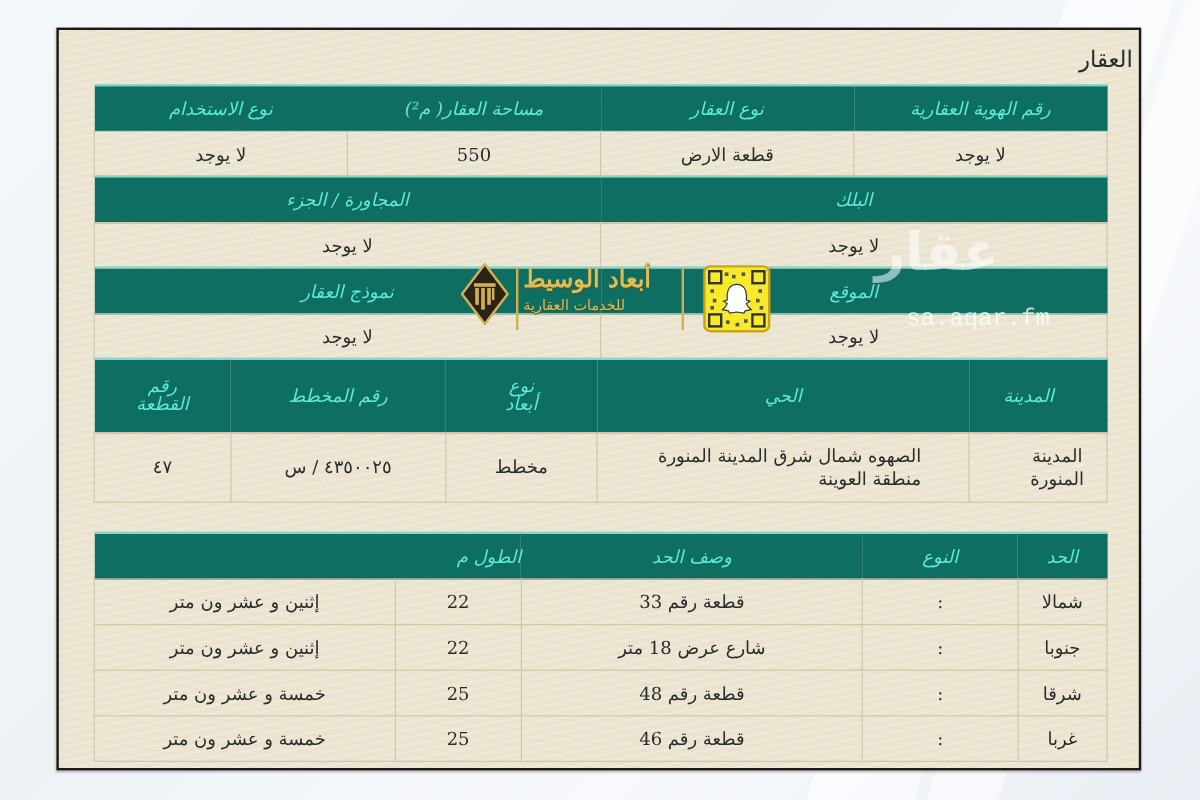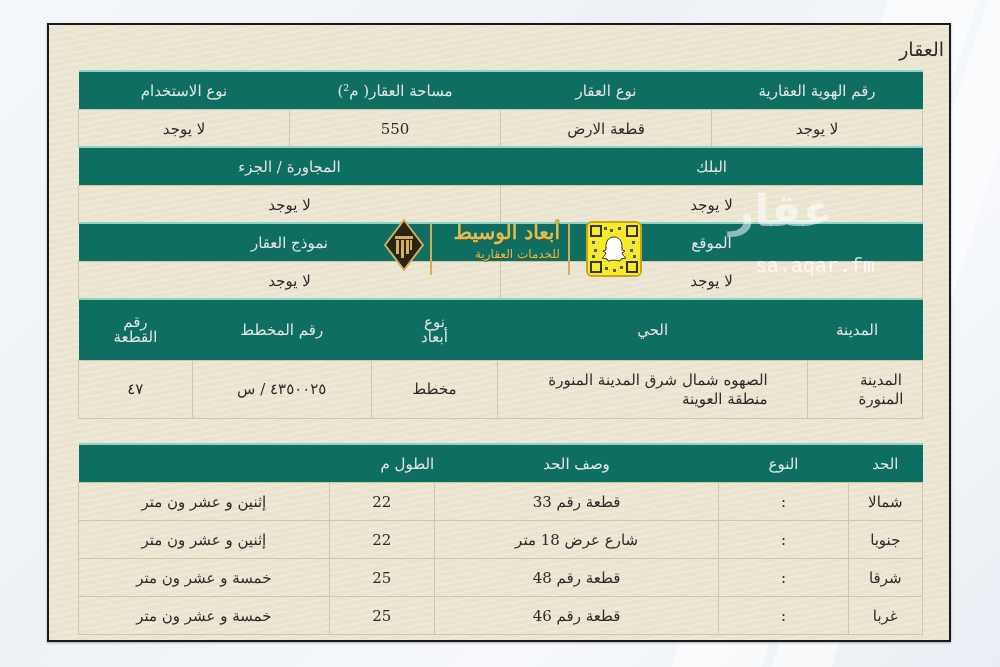--- a/index.html
+++ b/index.html
@@ -27,9 +27,10 @@
       border-collapse: collapse; direction: rtl; table-layout: fixed;
     }
     table.grid th {
-      background: #0F6E62; color: #e5e5e5; font-weight: normal;
+      background: #0F6E62; color: #5eead4; font-weight: normal;
       font-size: 15px; text-align: center; padding: 0;
       border-top: 2px solid #8fd3c6;
+      font-style: italic;
     }
     table.grid td {
       color: #2b2b2b; font-size: 15px; text-align: center; padding: 0;

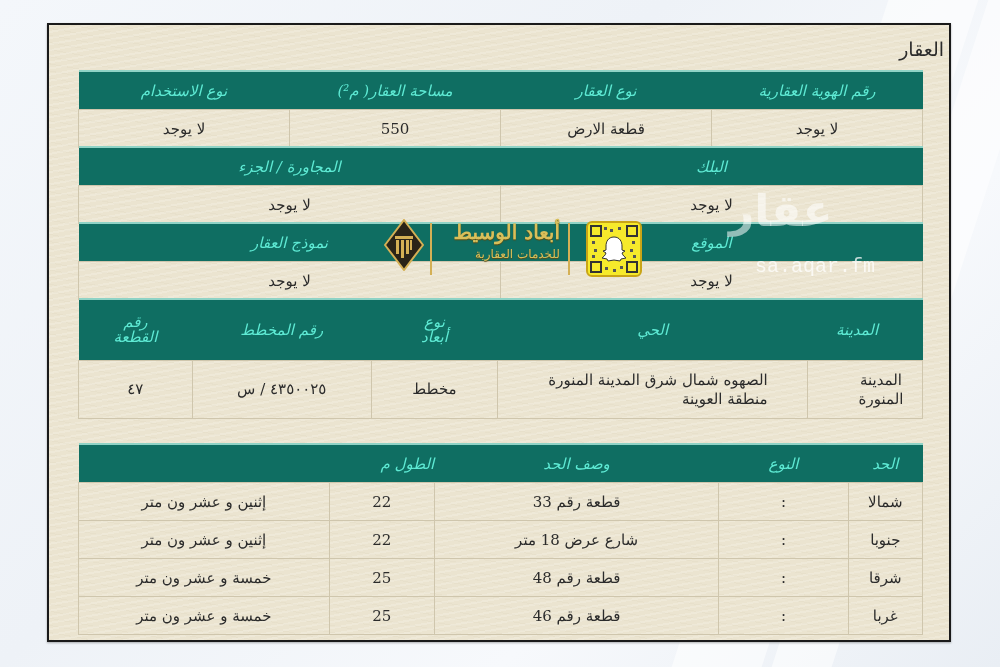--- a/index.html
+++ b/index.html
@@ -55,7 +55,7 @@
     }
     .logo-divider { position: absolute; top: 6px; width: 2px; height: 52px; background: #d4b055; }
     .logo-text {
-      position: absolute; left: 52px; top: 2px; width: 124px; text-align: right; direction: rtl;
+      position: absolute; left: 52px; top: 2px; width: 124px; text-align: left; direction: rtl;
     }
     .logo-main { font-size: 20px; color: #d8bf5a; font-weight: bold; text-shadow: 0 1px 1px #5b4a10; line-height: 26px; }
     .logo-sub { font-size: 12px; color: #d8bf5a; text-shadow: 0 1px 1px #5b4a10; line-height: 18px; }

